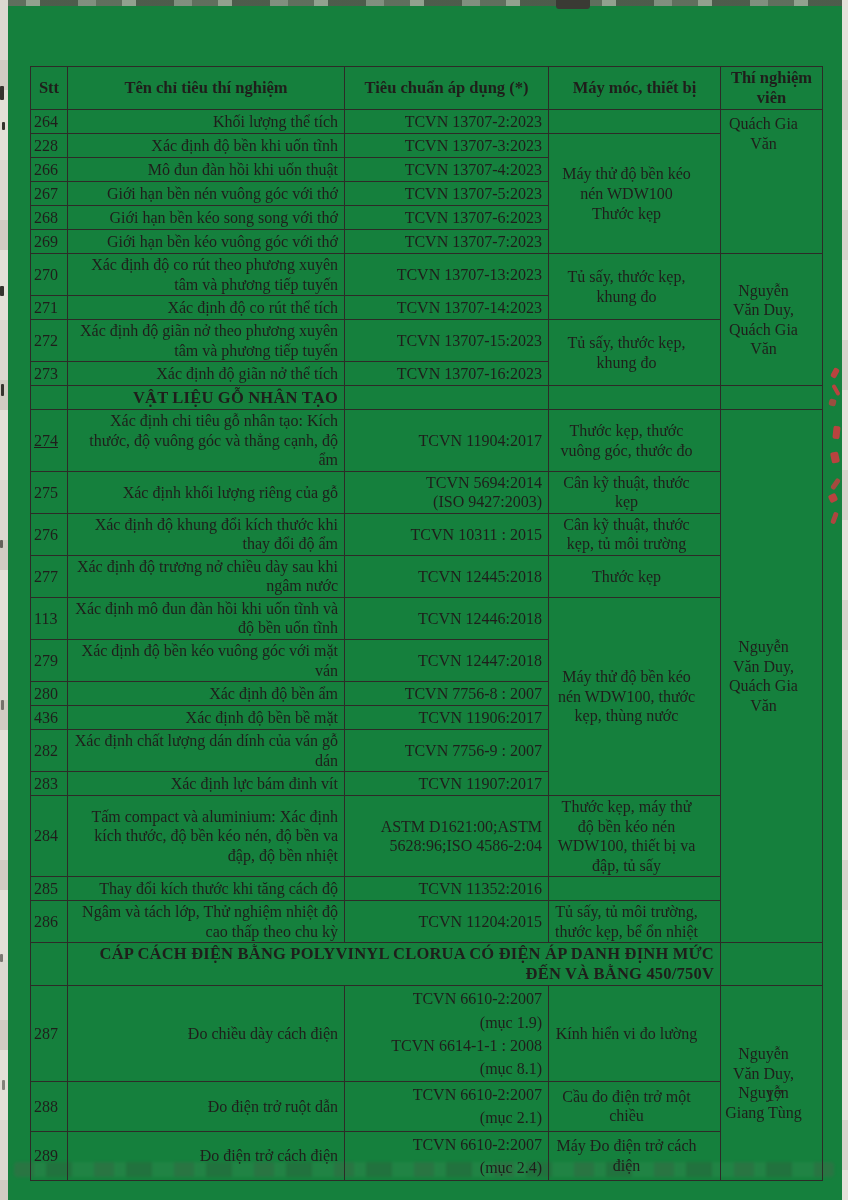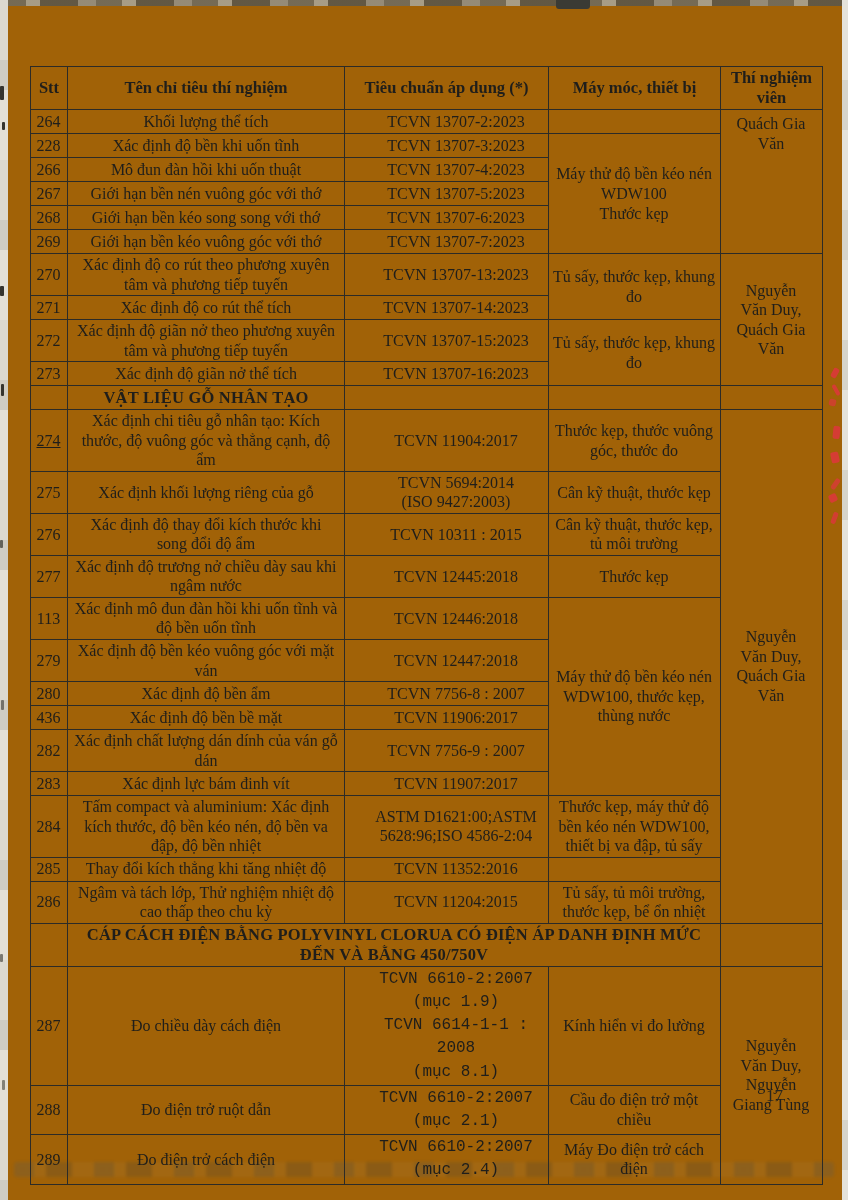--- a/index.html
+++ b/index.html
@@ -5,7 +5,7 @@
   html,body{margin:0;padding:0;}
   body{width:848px;height:1200px;position:relative;background:#ffffff;
        font-family:"Liberation Serif","DejaVu Serif",serif;color:#1f1e1b;}
-  .page{position:absolute;inset:0;background:#a16207;overflow:hidden;}
+  .page{position:absolute;inset:0;background:#15803d;overflow:hidden;}
 
   
   .edge-top{position:absolute;left:0;top:0;width:848px;height:6px;

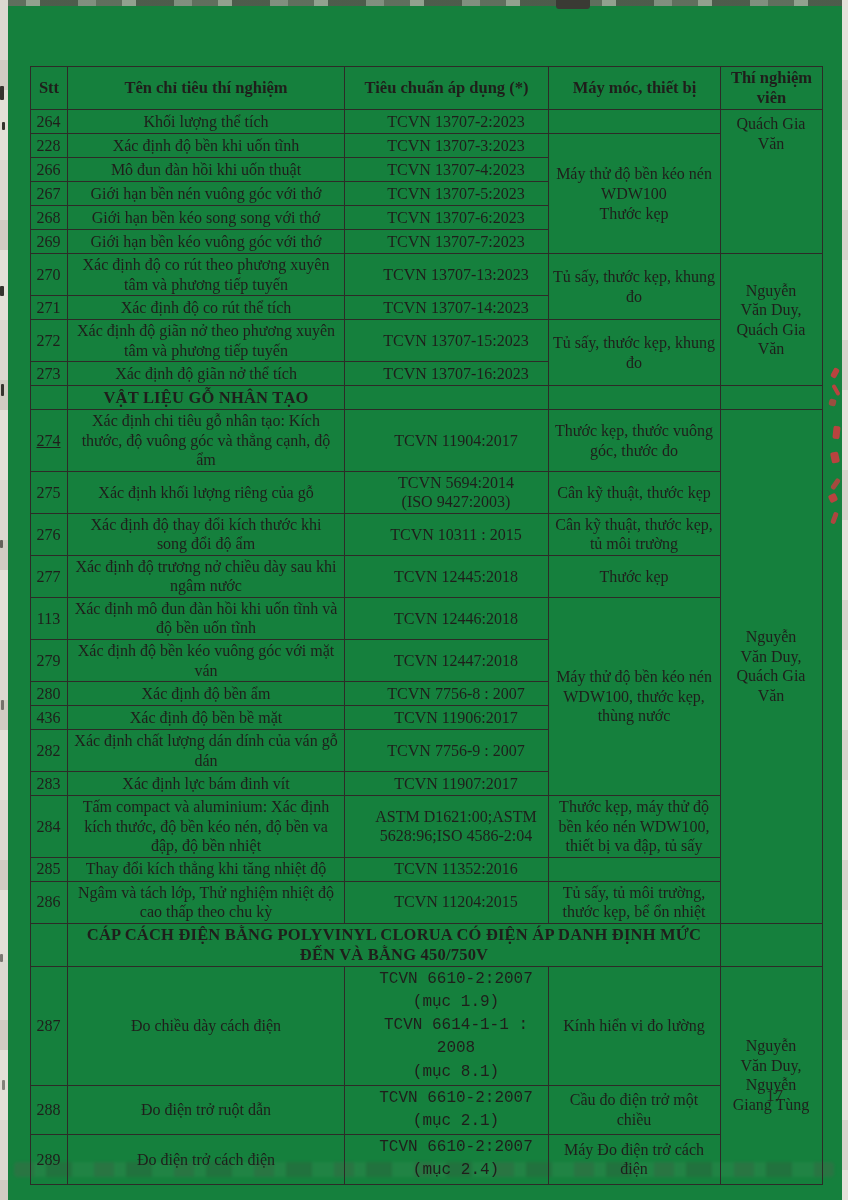--- a/index.html
+++ b/index.html
@@ -48,7 +48,7 @@
     white-space:pre-line;overflow:hidden;}
   .doc th{font-weight:bold;text-align:center;height:40px;font-size:16.5px;}
   .doc td{height:21px;}
-  td.c{text-align:center;padding-left:3px;padding-right:4px;}
+  td.c{text-align:center;padding-left:3px;padding-right:19px;}
   td.l{text-align:center;}
   td.std{padding-left:25px;}
   td.vtop{vertical-align:top;padding-top:4px;}

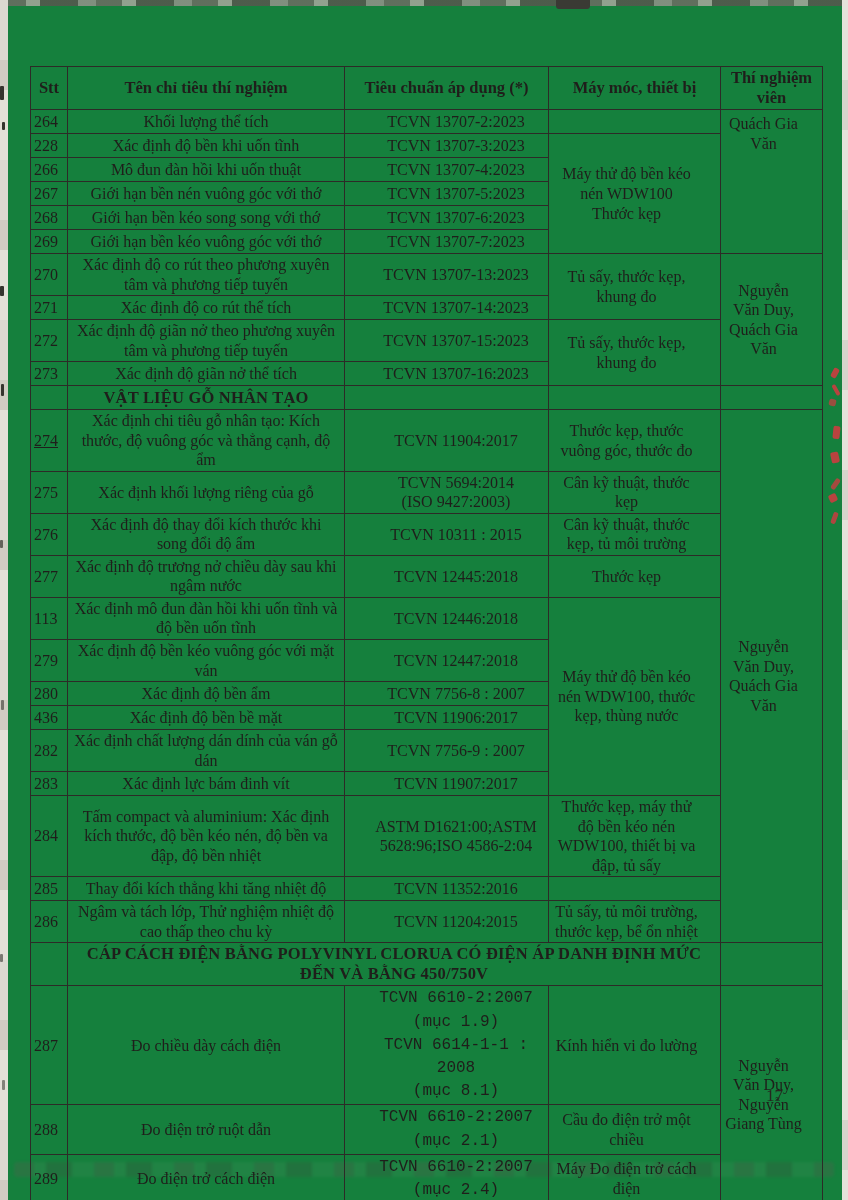--- a/index.html
+++ b/index.html
@@ -49,7 +49,7 @@
   .doc th{font-weight:bold;text-align:center;height:40px;font-size:16.5px;}
   .doc td{height:21px;}
   td.c{text-align:center;padding-left:3px;padding-right:19px;}
-  td.l{text-align:center;}
+  td.l{text-align:right;}
   td.std{padding-left:25px;}
   td.vtop{vertical-align:top;padding-top:4px;}
   td.sec{font-weight:bold;font-size:16.5px;letter-spacing:.2px;margin-left:45px;} .h44{height:42px;} .h23{height:22px;} .h56{height:56px;text-decoration:underline;}

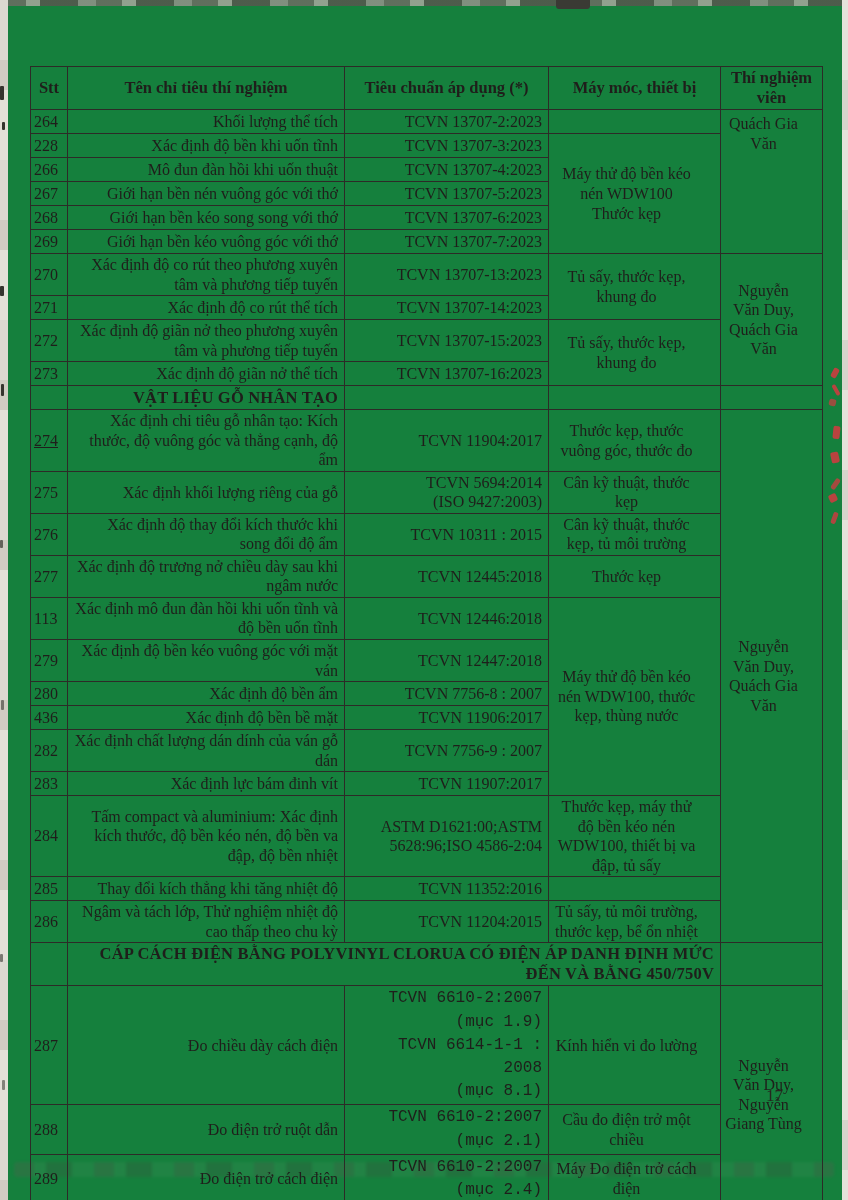--- a/index.html
+++ b/index.html
@@ -192,7 +192,7 @@
       </tr>
       <tr>
         <td class="c h44">276</td>
-        <td class="l">Xác định độ thay đổi kích thước khi song đổi độ ẩm</td>
+        <td class="l">Xác định độ khung đổi kích thước khi thay đổi độ ẩm</td>
         <td class="l std">TCVN 10311 : 2015</td>
         <td class="c">Cân kỹ thuật, thước kẹp, tủ môi trường</td>
       </tr>

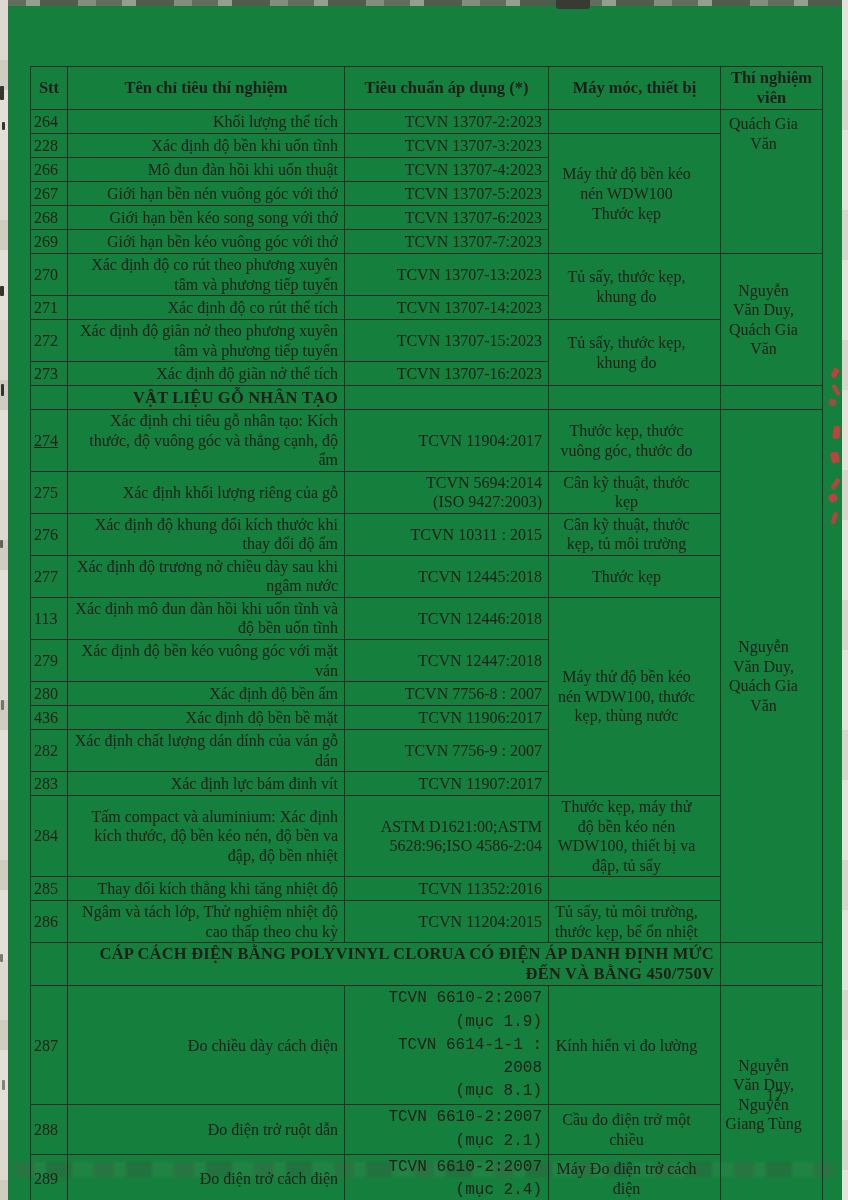--- a/index.html
+++ b/index.html
@@ -241,7 +241,7 @@
       </tr>
       <tr>
         <td class="c h44">285</td>
-        <td class="l">Thay đổi kích thẳng khi tăng nhiệt độ</td>
+        <td class="l">Thay đổi kích thước khi tăng cách độ</td>
         <td class="l std">TCVN 11352:2016</td>
         <td class="c"></td>
       </tr>

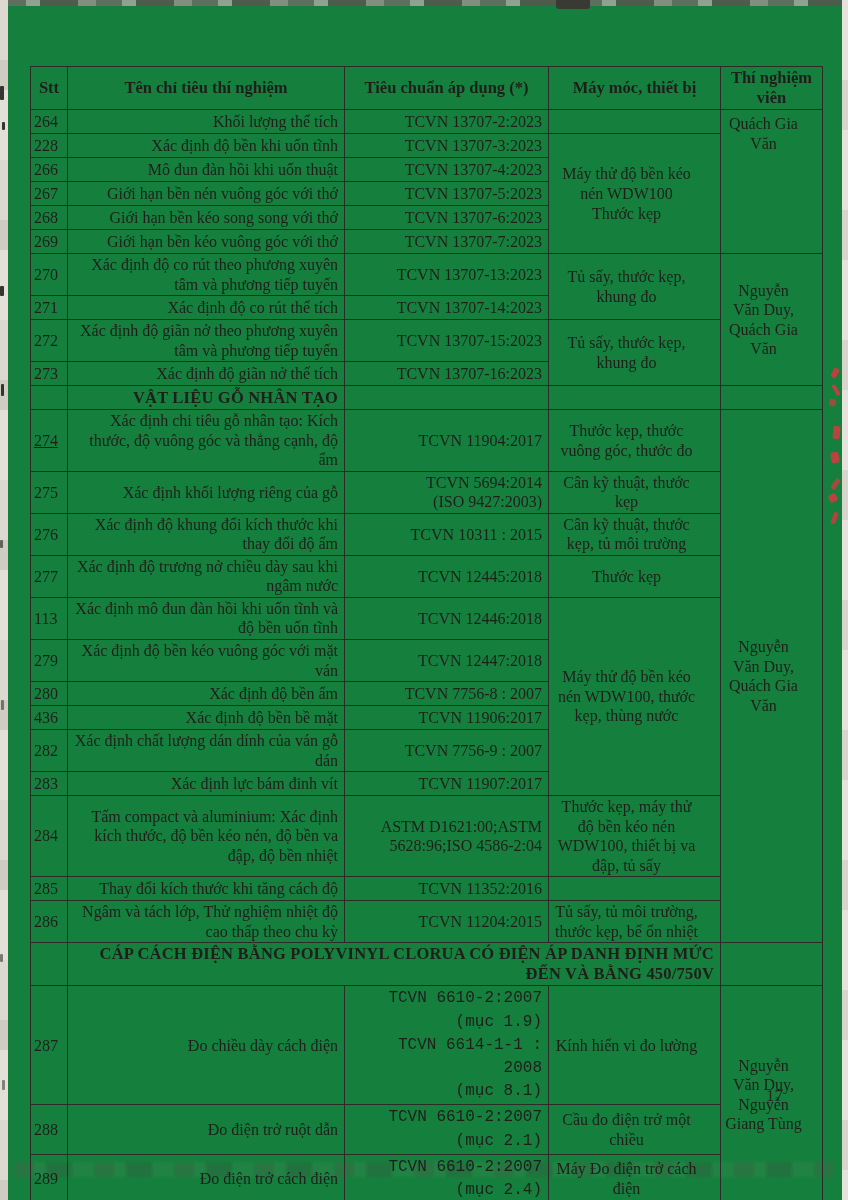--- a/index.html
+++ b/index.html
@@ -54,7 +54,7 @@
   td.vtop{vertical-align:top;padding-top:4px;}
   td.sec{font-weight:bold;font-size:16.5px;letter-spacing:.2px;margin-left:45px;} .h44{height:42px;} .h23{height:22px;} .h56{height:56px;text-decoration:underline;}
   .h84{height:82px;} .h43{height:42px;} .h72{height:70px;} .h46{height:42px;}
-  td.airy{line-height:1.45;font-family:Liberation Mono, monospace;}
+  td.airy{line-height:1.45;}
 
   .pageno{position:absolute;left:766px;top:1086px;font-size:17px;color:#26251f;}
 </style>

